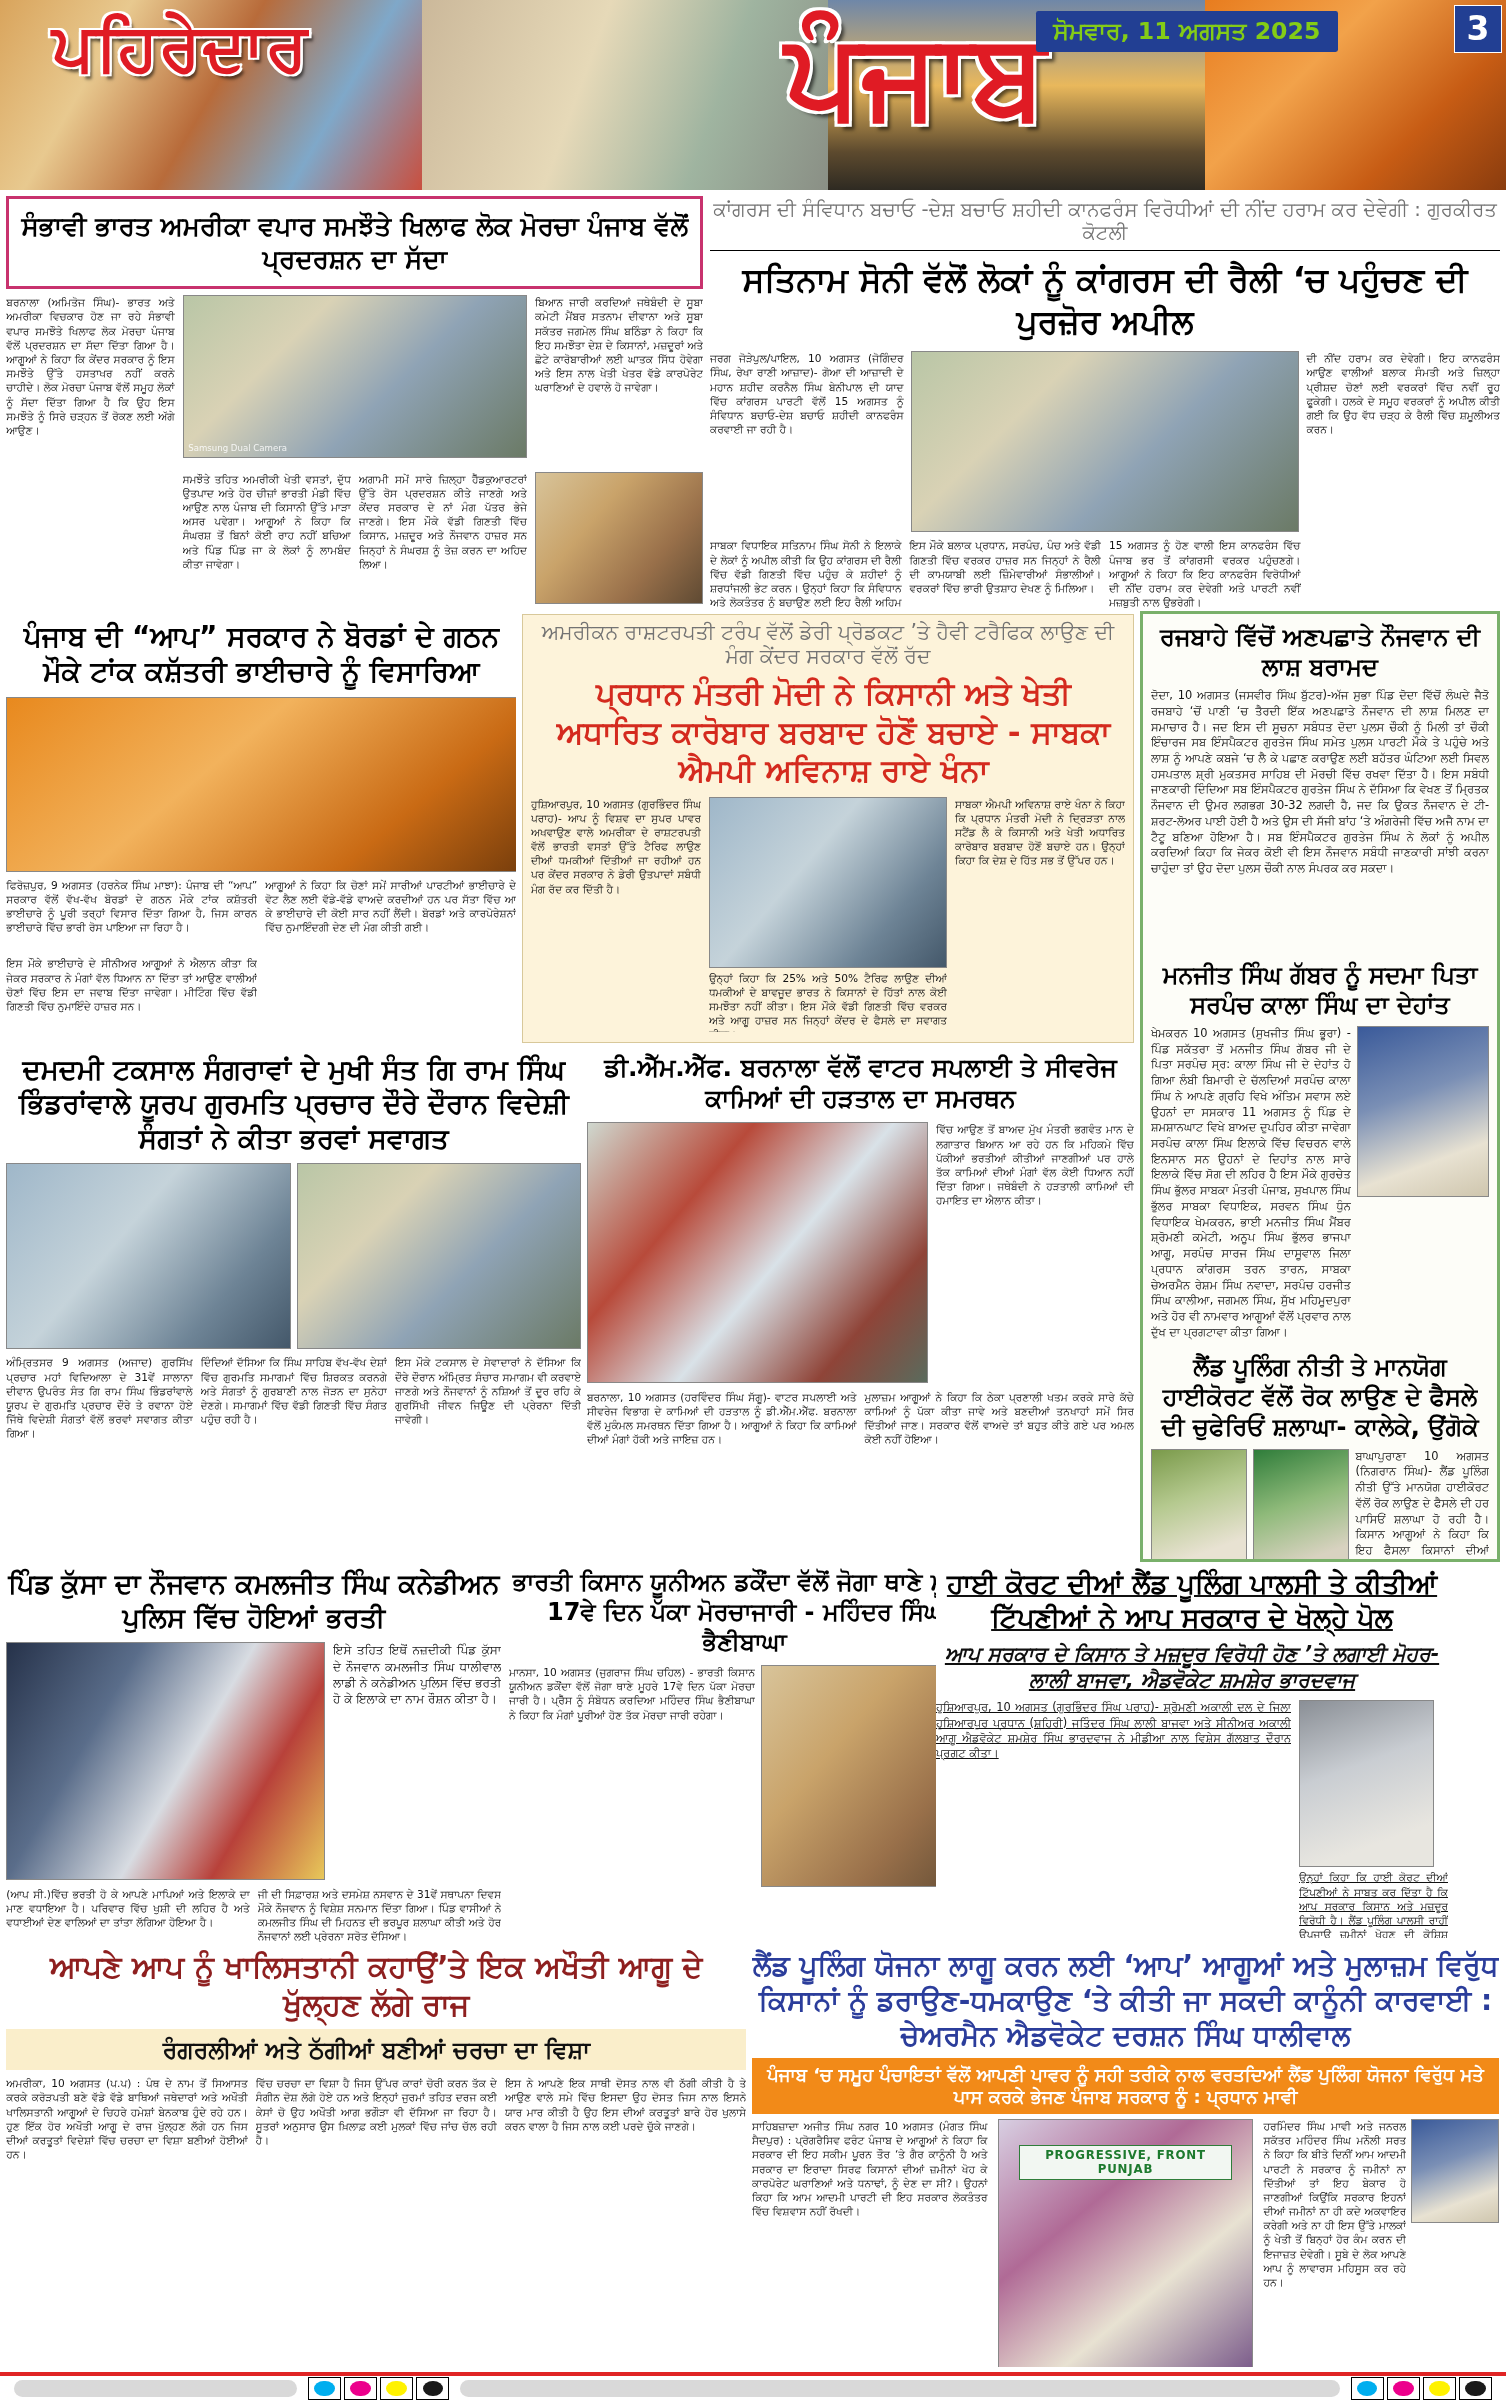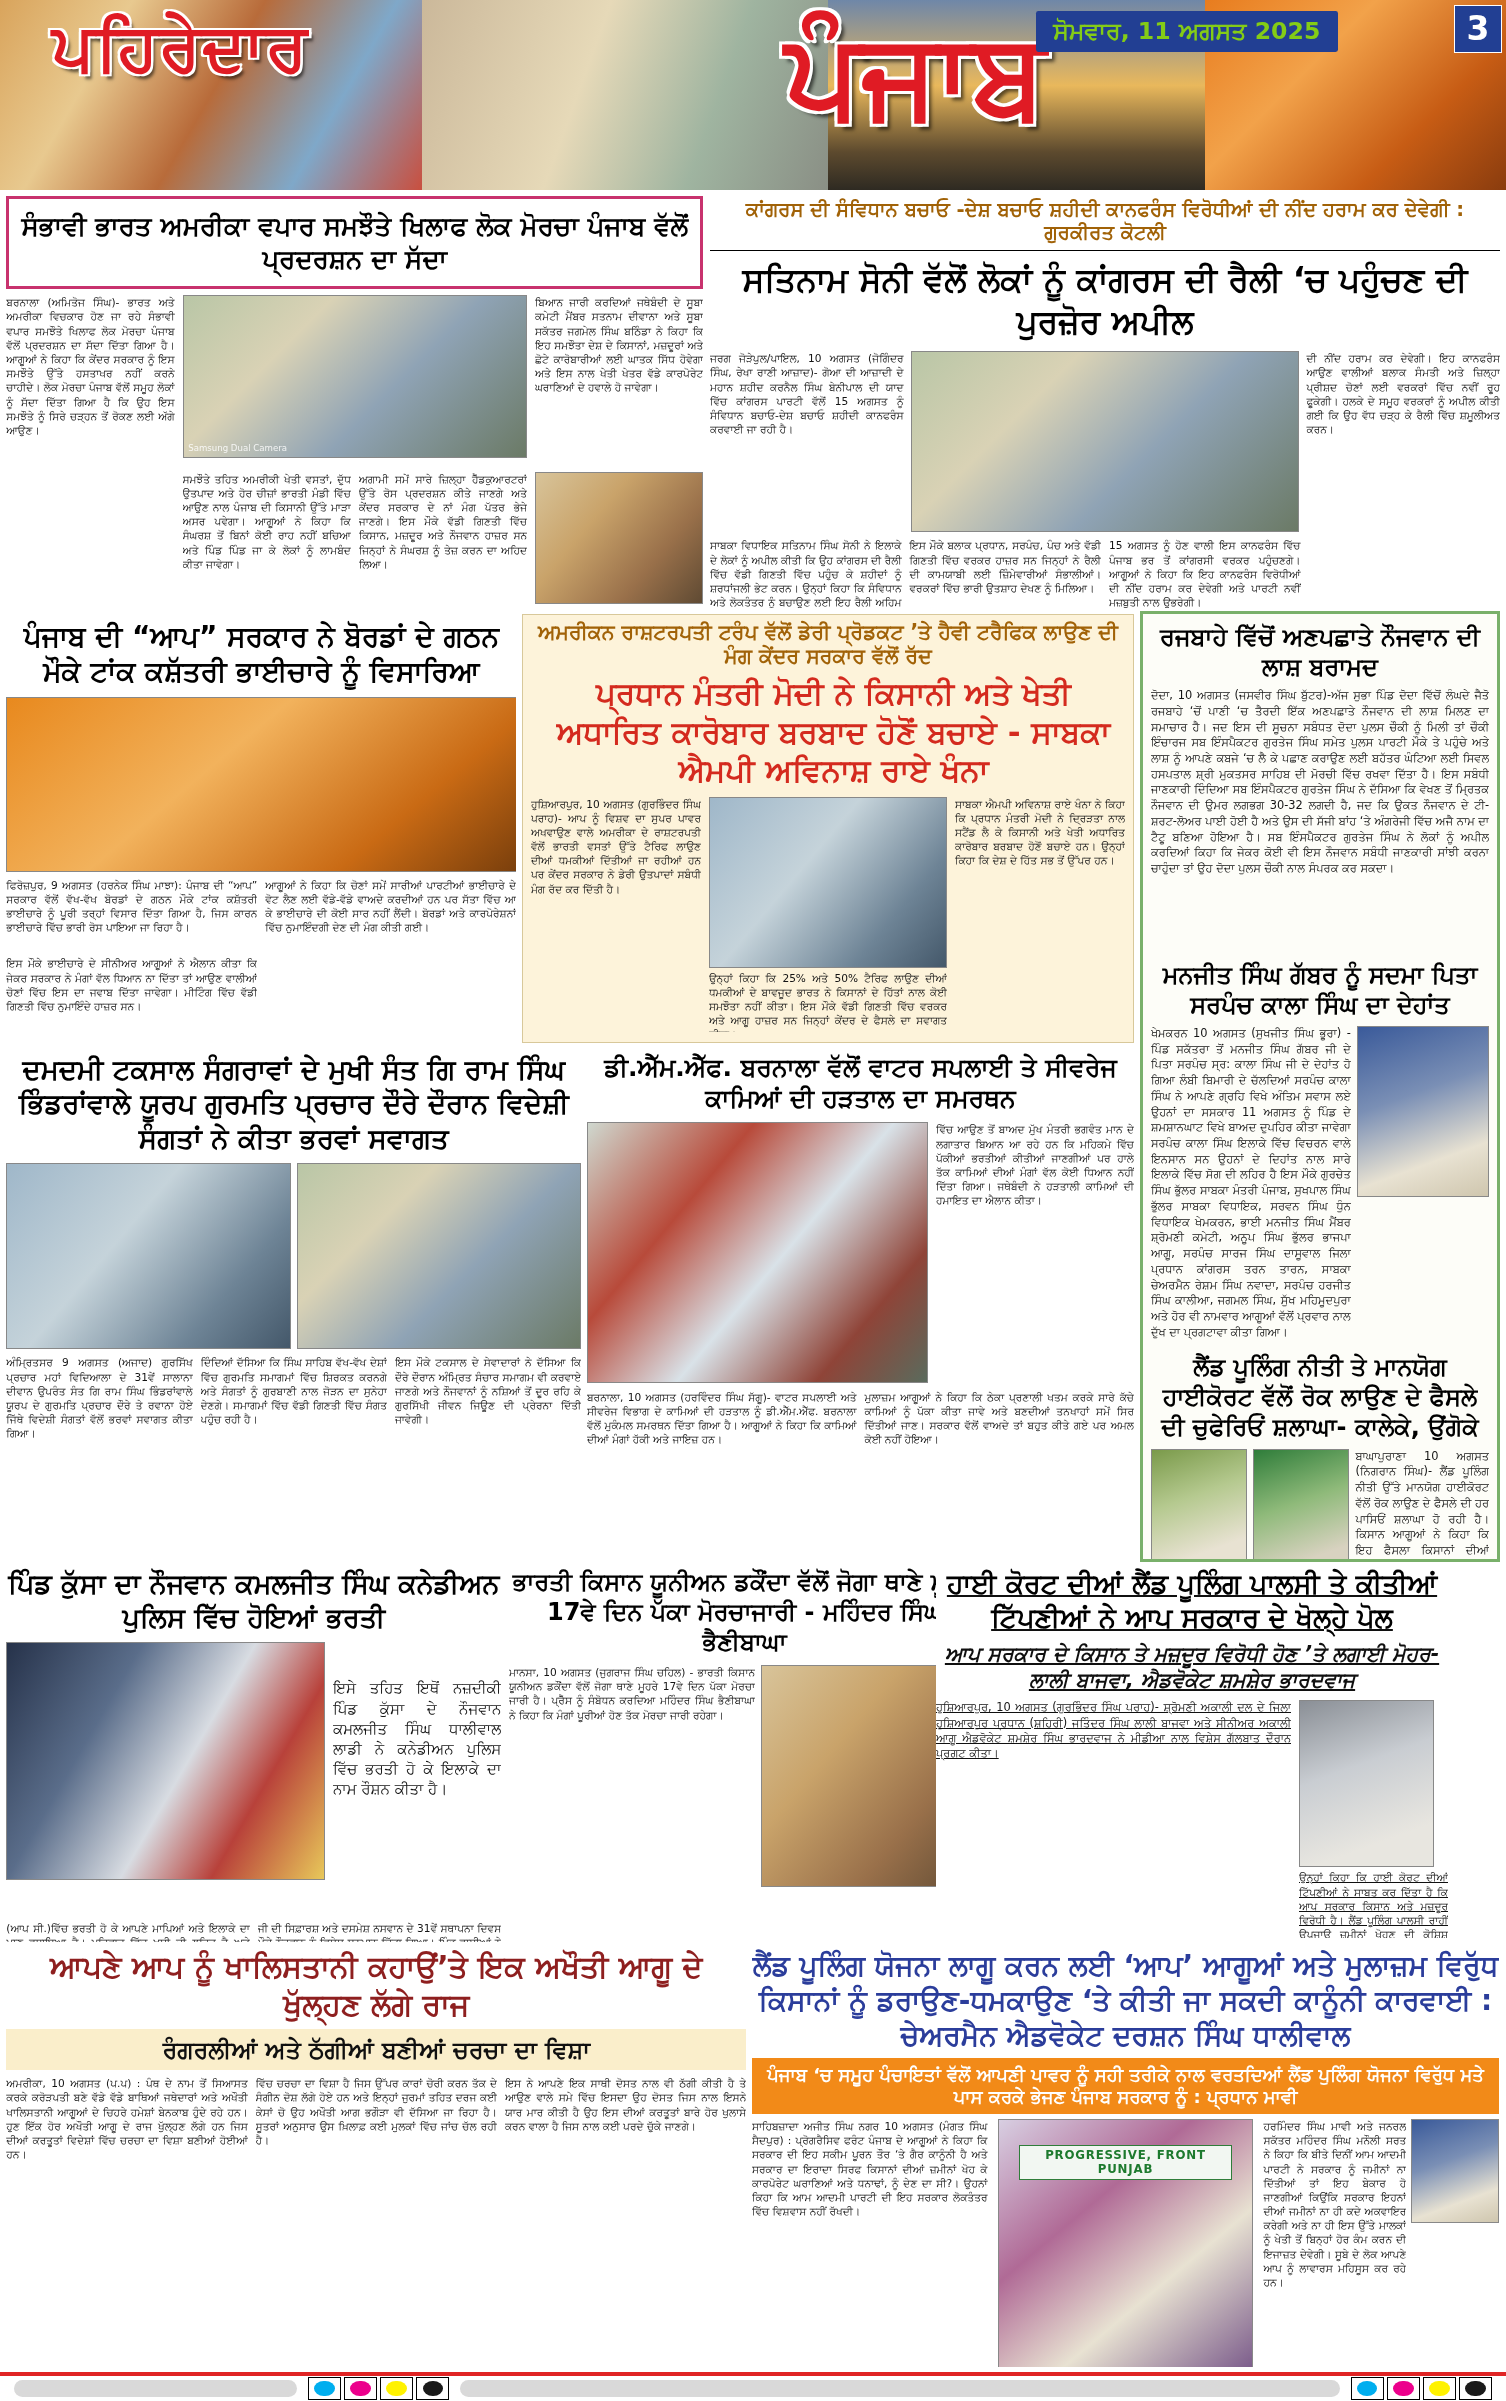--- a/index.html
+++ b/index.html
@@ -21,7 +21,7 @@
   
   .story{position:absolute;overflow:hidden;background:#fff;}
   .hl{font-weight:bold;color:#000;text-align:center;line-height:1.25;}
-  .kicker{font-weight:bold;text-align:center;color:#a16207;}
+  .kicker{font-weight:normal;text-align:center;color:#737373;}
   .bodytxt{font-size:10.6px;line-height:1.34;text-align:justify;color:#141414;overflow:hidden;}
   .grid{display:grid;gap:7.9px;}
   .photo{background:linear-gradient(135deg,#b9c6a6 0%,#d9d2b5 30%,#8fa3b5 60%,#6b7a66 100%);border:0.8px solid #888;position:relative;overflow:hidden;}

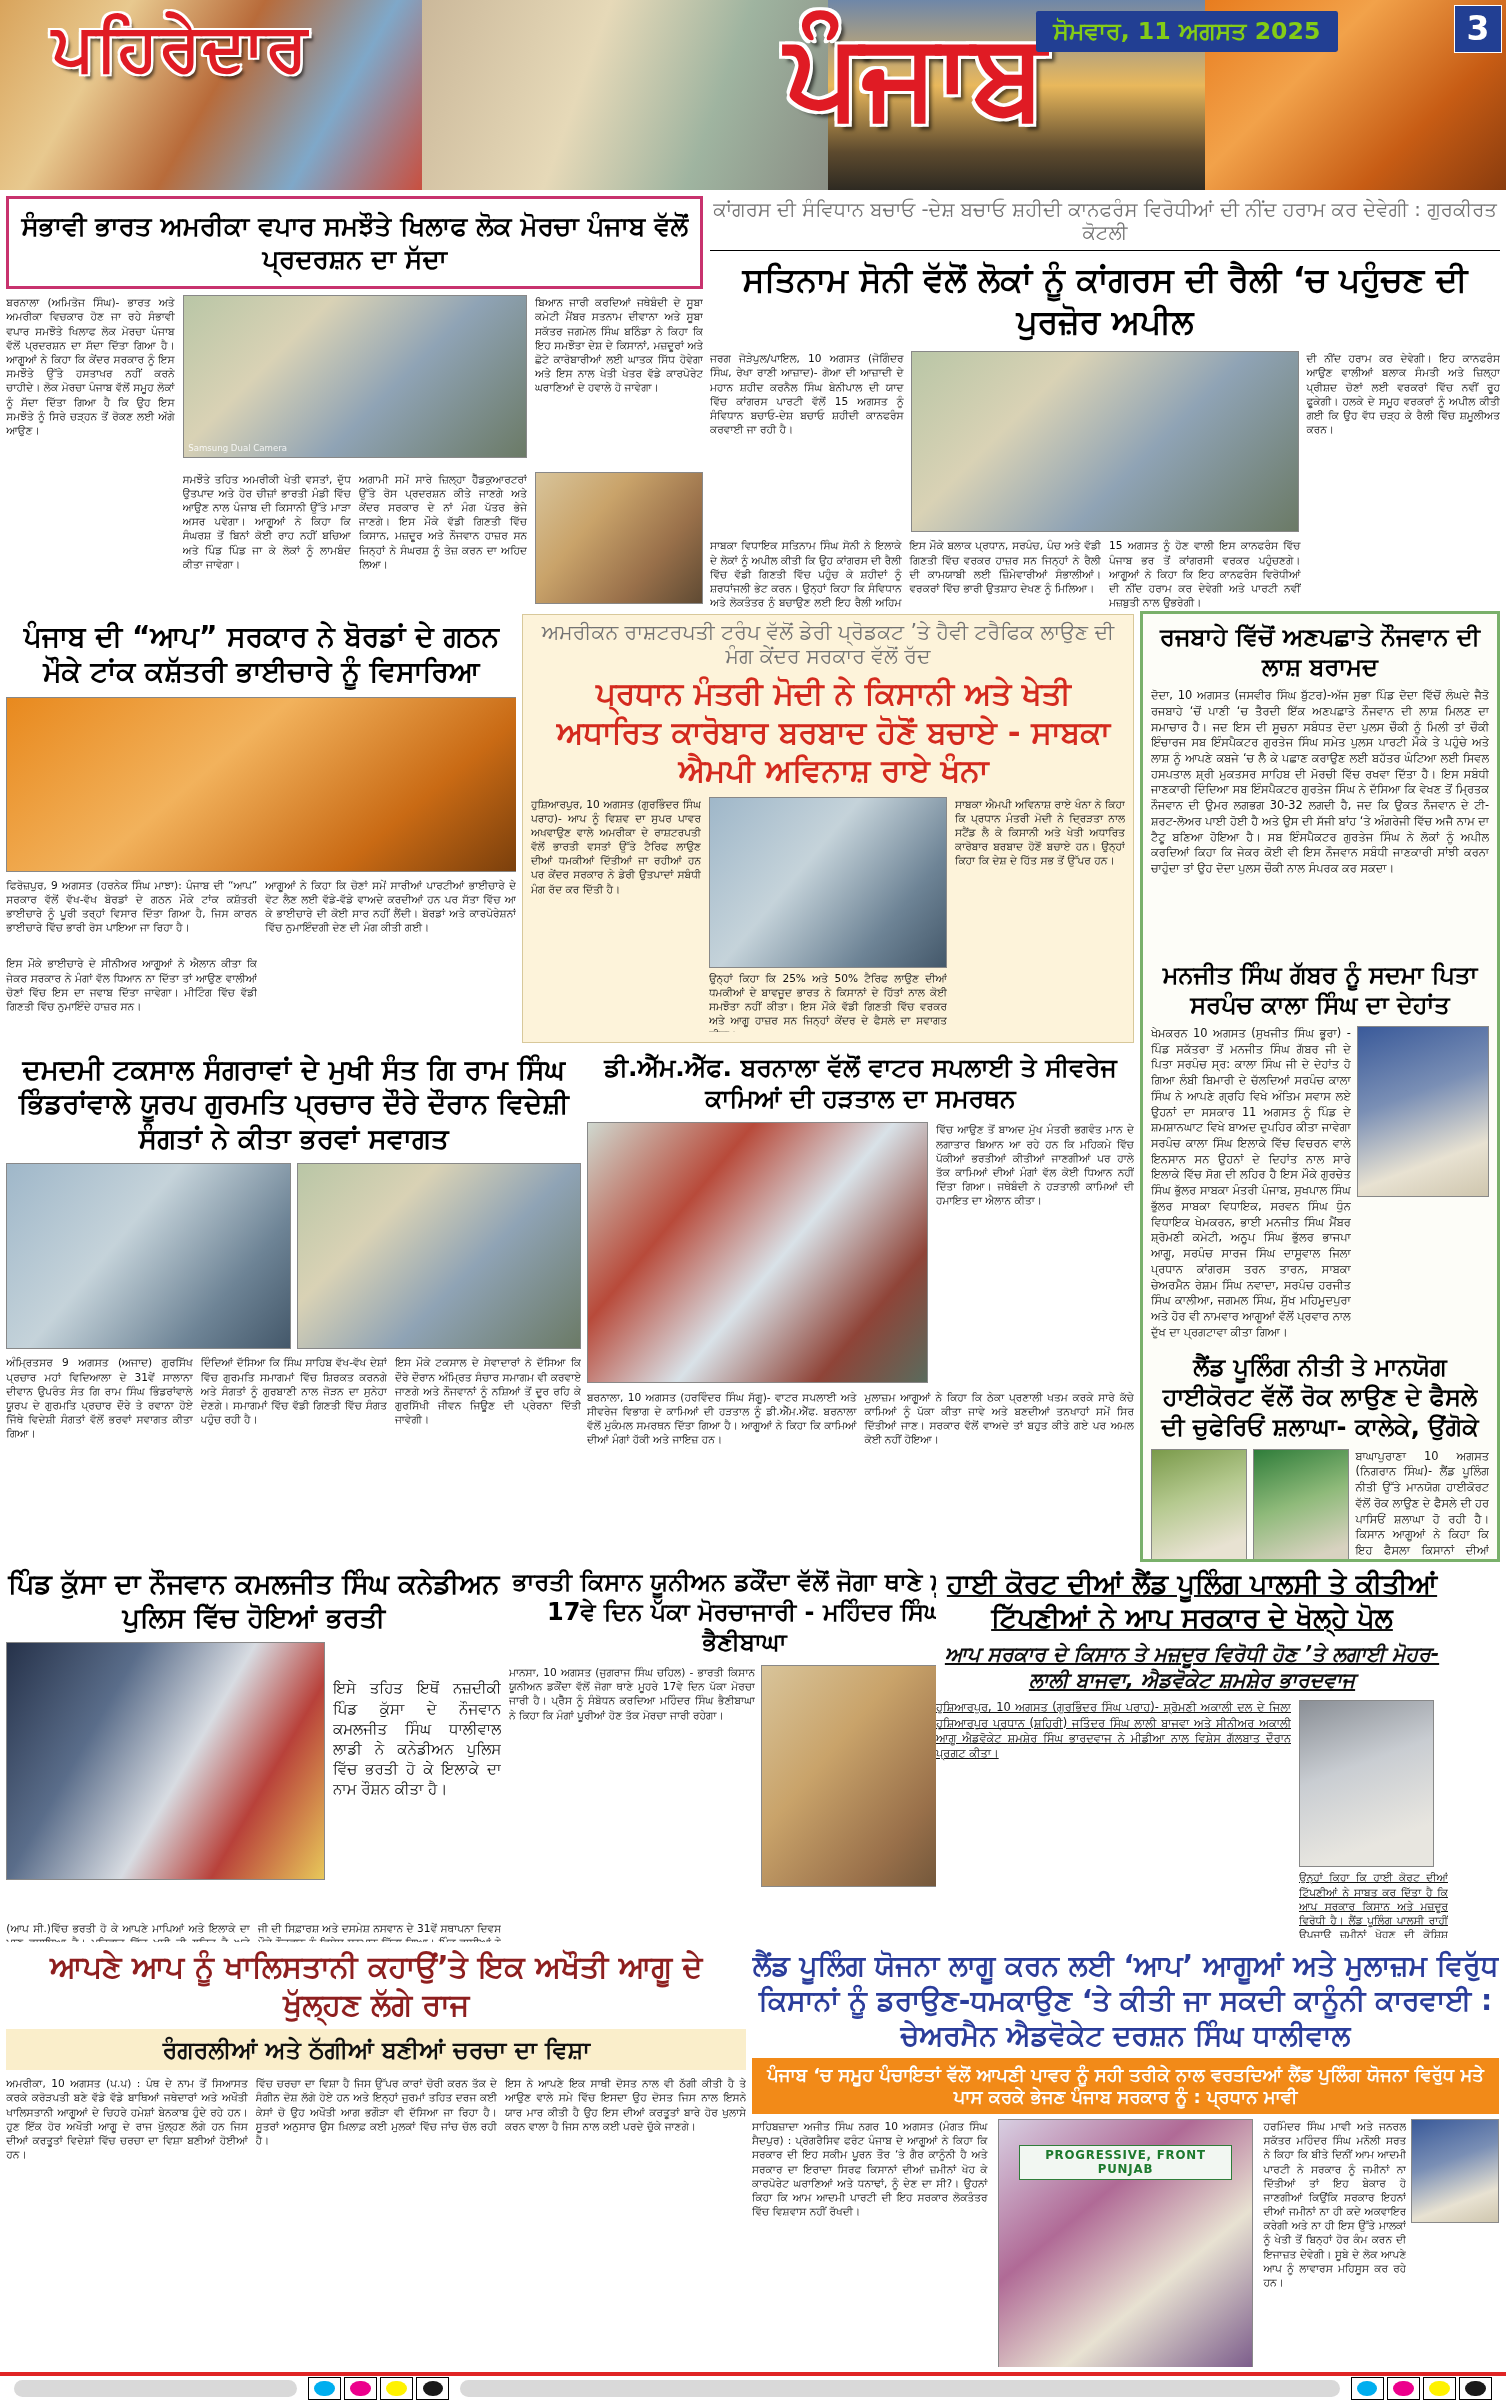--- a/index.html
+++ b/index.html
@@ -173,7 +173,7 @@
   <div class="hl" style="font-size:27px;padding:3.1px 0 7.9px;">ਪਿੰਡ ਕੁੱਸਾ ਦਾ ਨੌਜਵਾਨ ਕਮਲਜੀਤ ਸਿੰਘ ਕਨੇਡੀਅਨ ਪੁਲਿਸ ਵਿੱਚ ਹੋਇਆਂ ਭਰਤੀ</div>
   <div style="display:flex;gap:7.9px;">
     <div class="photo cool" style="width:64%;height:236px;background:linear-gradient(120deg,#26324a 0%,#5a6d8a 30%,#d8dce2 55%,#b8413a 75%,#e8c85a 100%);"></div>
-    <div class="bodytxt" style="flex:1;height:236px;font-size:15px;margin-top:36px;">ਇਸੇ ਤਹਿਤ ਇਥੋਂ ਨਜ਼ਦੀਕੀ ਪਿੰਡ ਕੁੱਸਾ ਦੇ ਨੌਜਵਾਨ ਕਮਲਜੀਤ ਸਿੰਘ ਧਾਲੀਵਾਲ ਲਾਡੀ ਨੇ ਕਨੇਡੀਅਨ ਪੁਲਿਸ ਵਿੱਚ ਭਰਤੀ ਹੋ ਕੇ ਇਲਾਕੇ ਦਾ ਨਾਮ ਰੌਸ਼ਨ ਕੀਤਾ ਹੈ।</div>
+    <div class="bodytxt" style="flex:1;height:236px;font-size:12px;">ਇਸੇ ਤਹਿਤ ਇਥੋਂ ਨਜ਼ਦੀਕੀ ਪਿੰਡ ਕੁੱਸਾ ਦੇ ਨੌਜਵਾਨ ਕਮਲਜੀਤ ਸਿੰਘ ਧਾਲੀਵਾਲ ਲਾਡੀ ਨੇ ਕਨੇਡੀਅਨ ਪੁਲਿਸ ਵਿੱਚ ਭਰਤੀ ਹੋ ਕੇ ਇਲਾਕੇ ਦਾ ਨਾਮ ਰੌਸ਼ਨ ਕੀਤਾ ਹੈ।</div>
   </div>
   <div class="grid" style="grid-template-columns:repeat(2,1fr);margin-top:6.3px;height:94px;">
     <div class="bodytxt">(ਆਪ ਸੀ.)ਵਿੱਚ ਭਰਤੀ ਹੋ ਕੇ ਆਪਣੇ ਮਾਪਿਆਂ ਅਤੇ ਇਲਾਕੇ ਦਾ ਮਾਣ ਵਧਾਇਆ ਹੈ। ਪਰਿਵਾਰ ਵਿੱਚ ਖੁਸ਼ੀ ਦੀ ਲਹਿਰ ਹੈ ਅਤੇ ਵਧਾਈਆਂ ਦੇਣ ਵਾਲਿਆਂ ਦਾ ਤਾਂਤਾ ਲੱਗਿਆ ਹੋਇਆ ਹੈ।</div>

